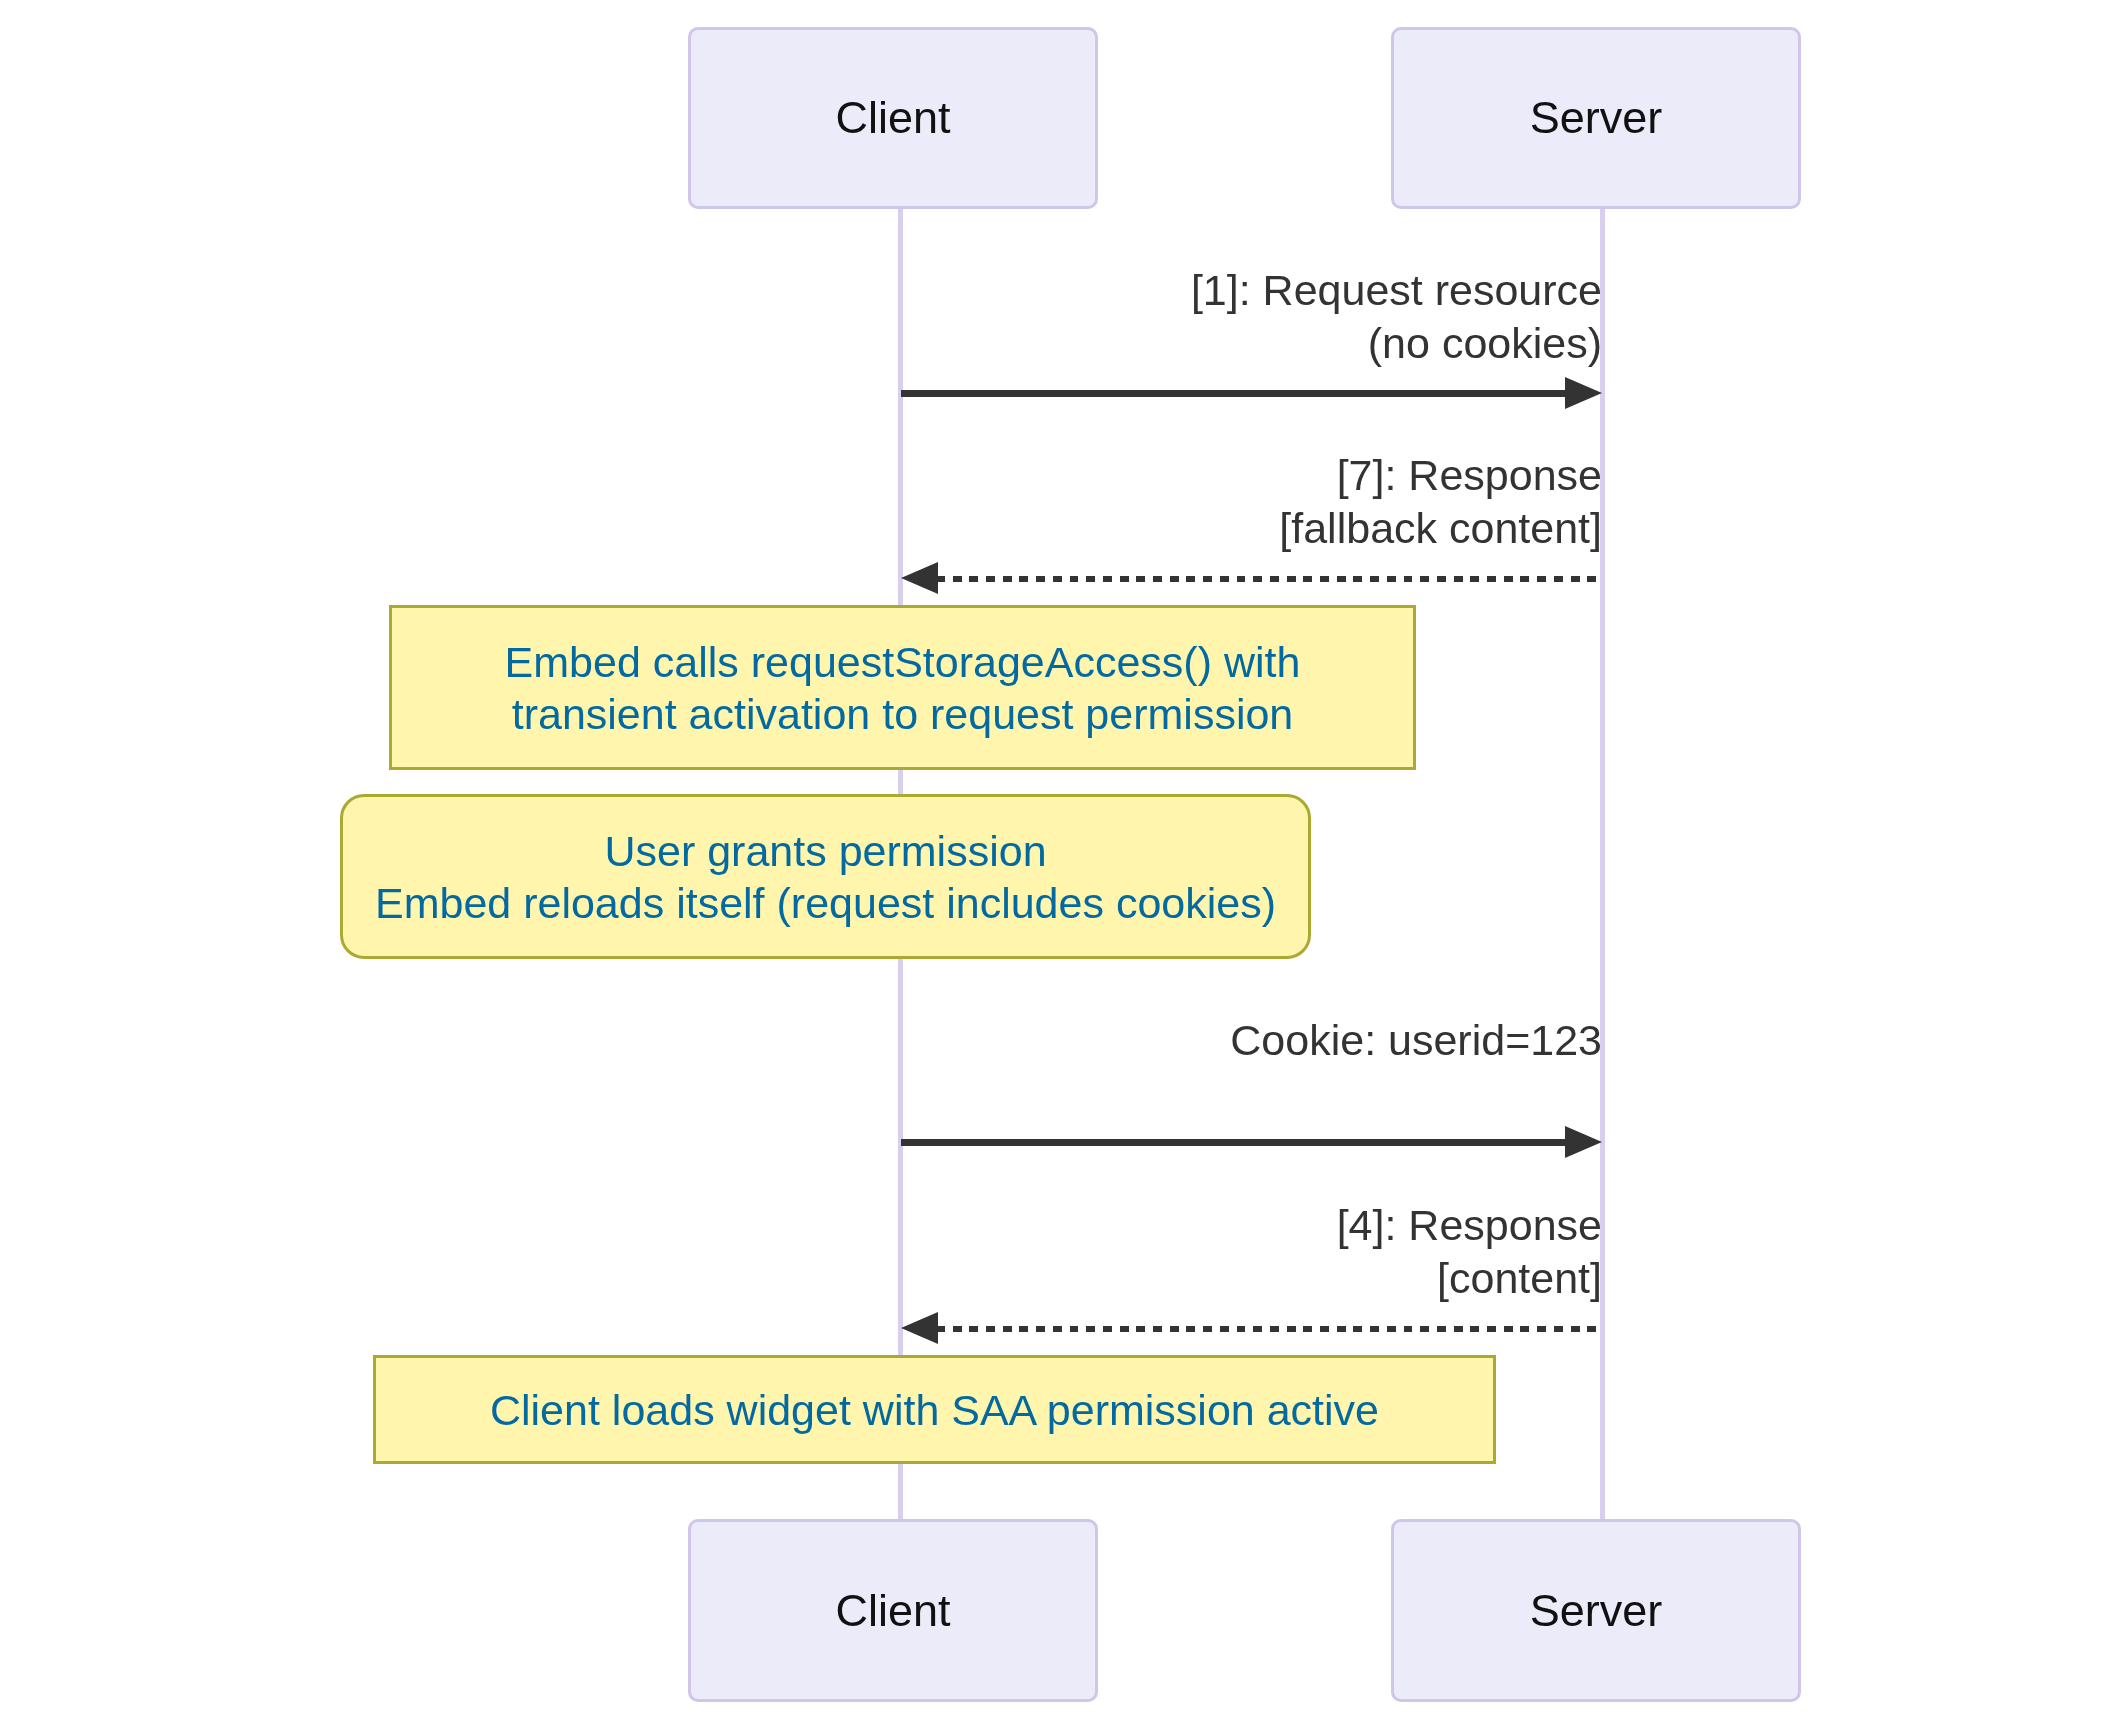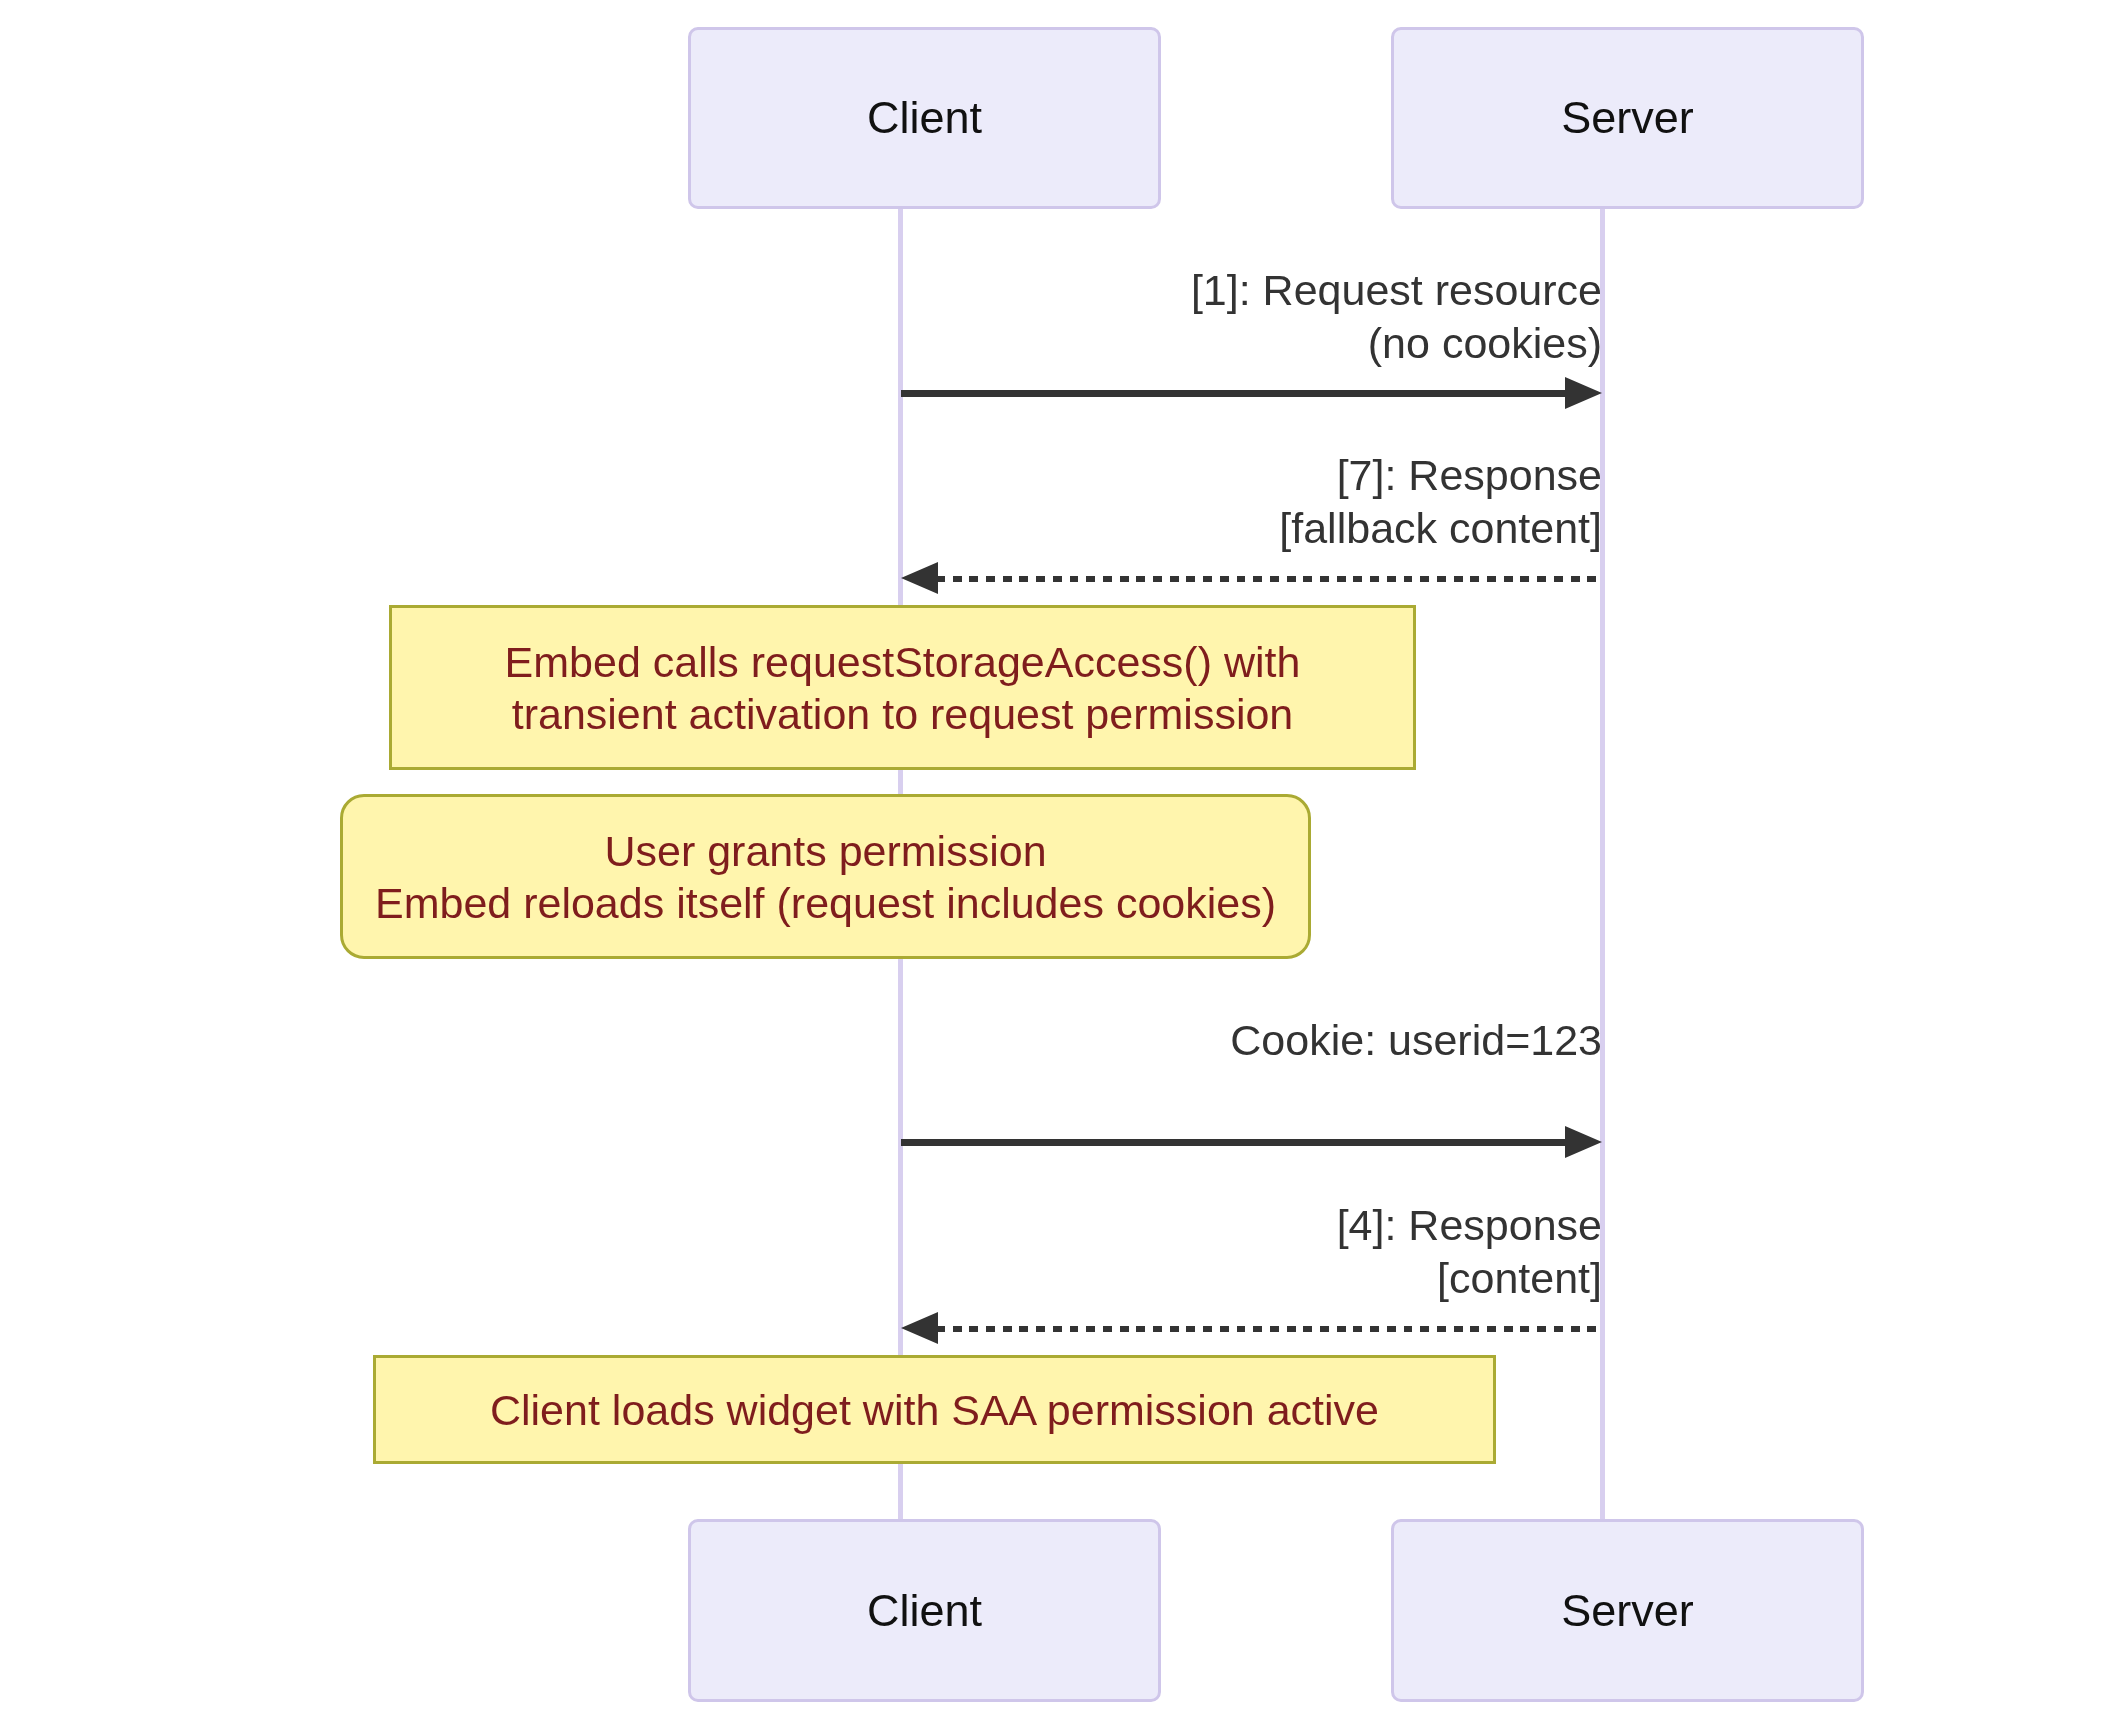--- a/index.html
+++ b/index.html
@@ -25,7 +25,7 @@
   }
   .actor{
     position:absolute;
-    width:473px;
+    width:410px;
     background:var(--actor-fill);
     border:3px solid var(--actor-border);
     border-radius:9.9px;

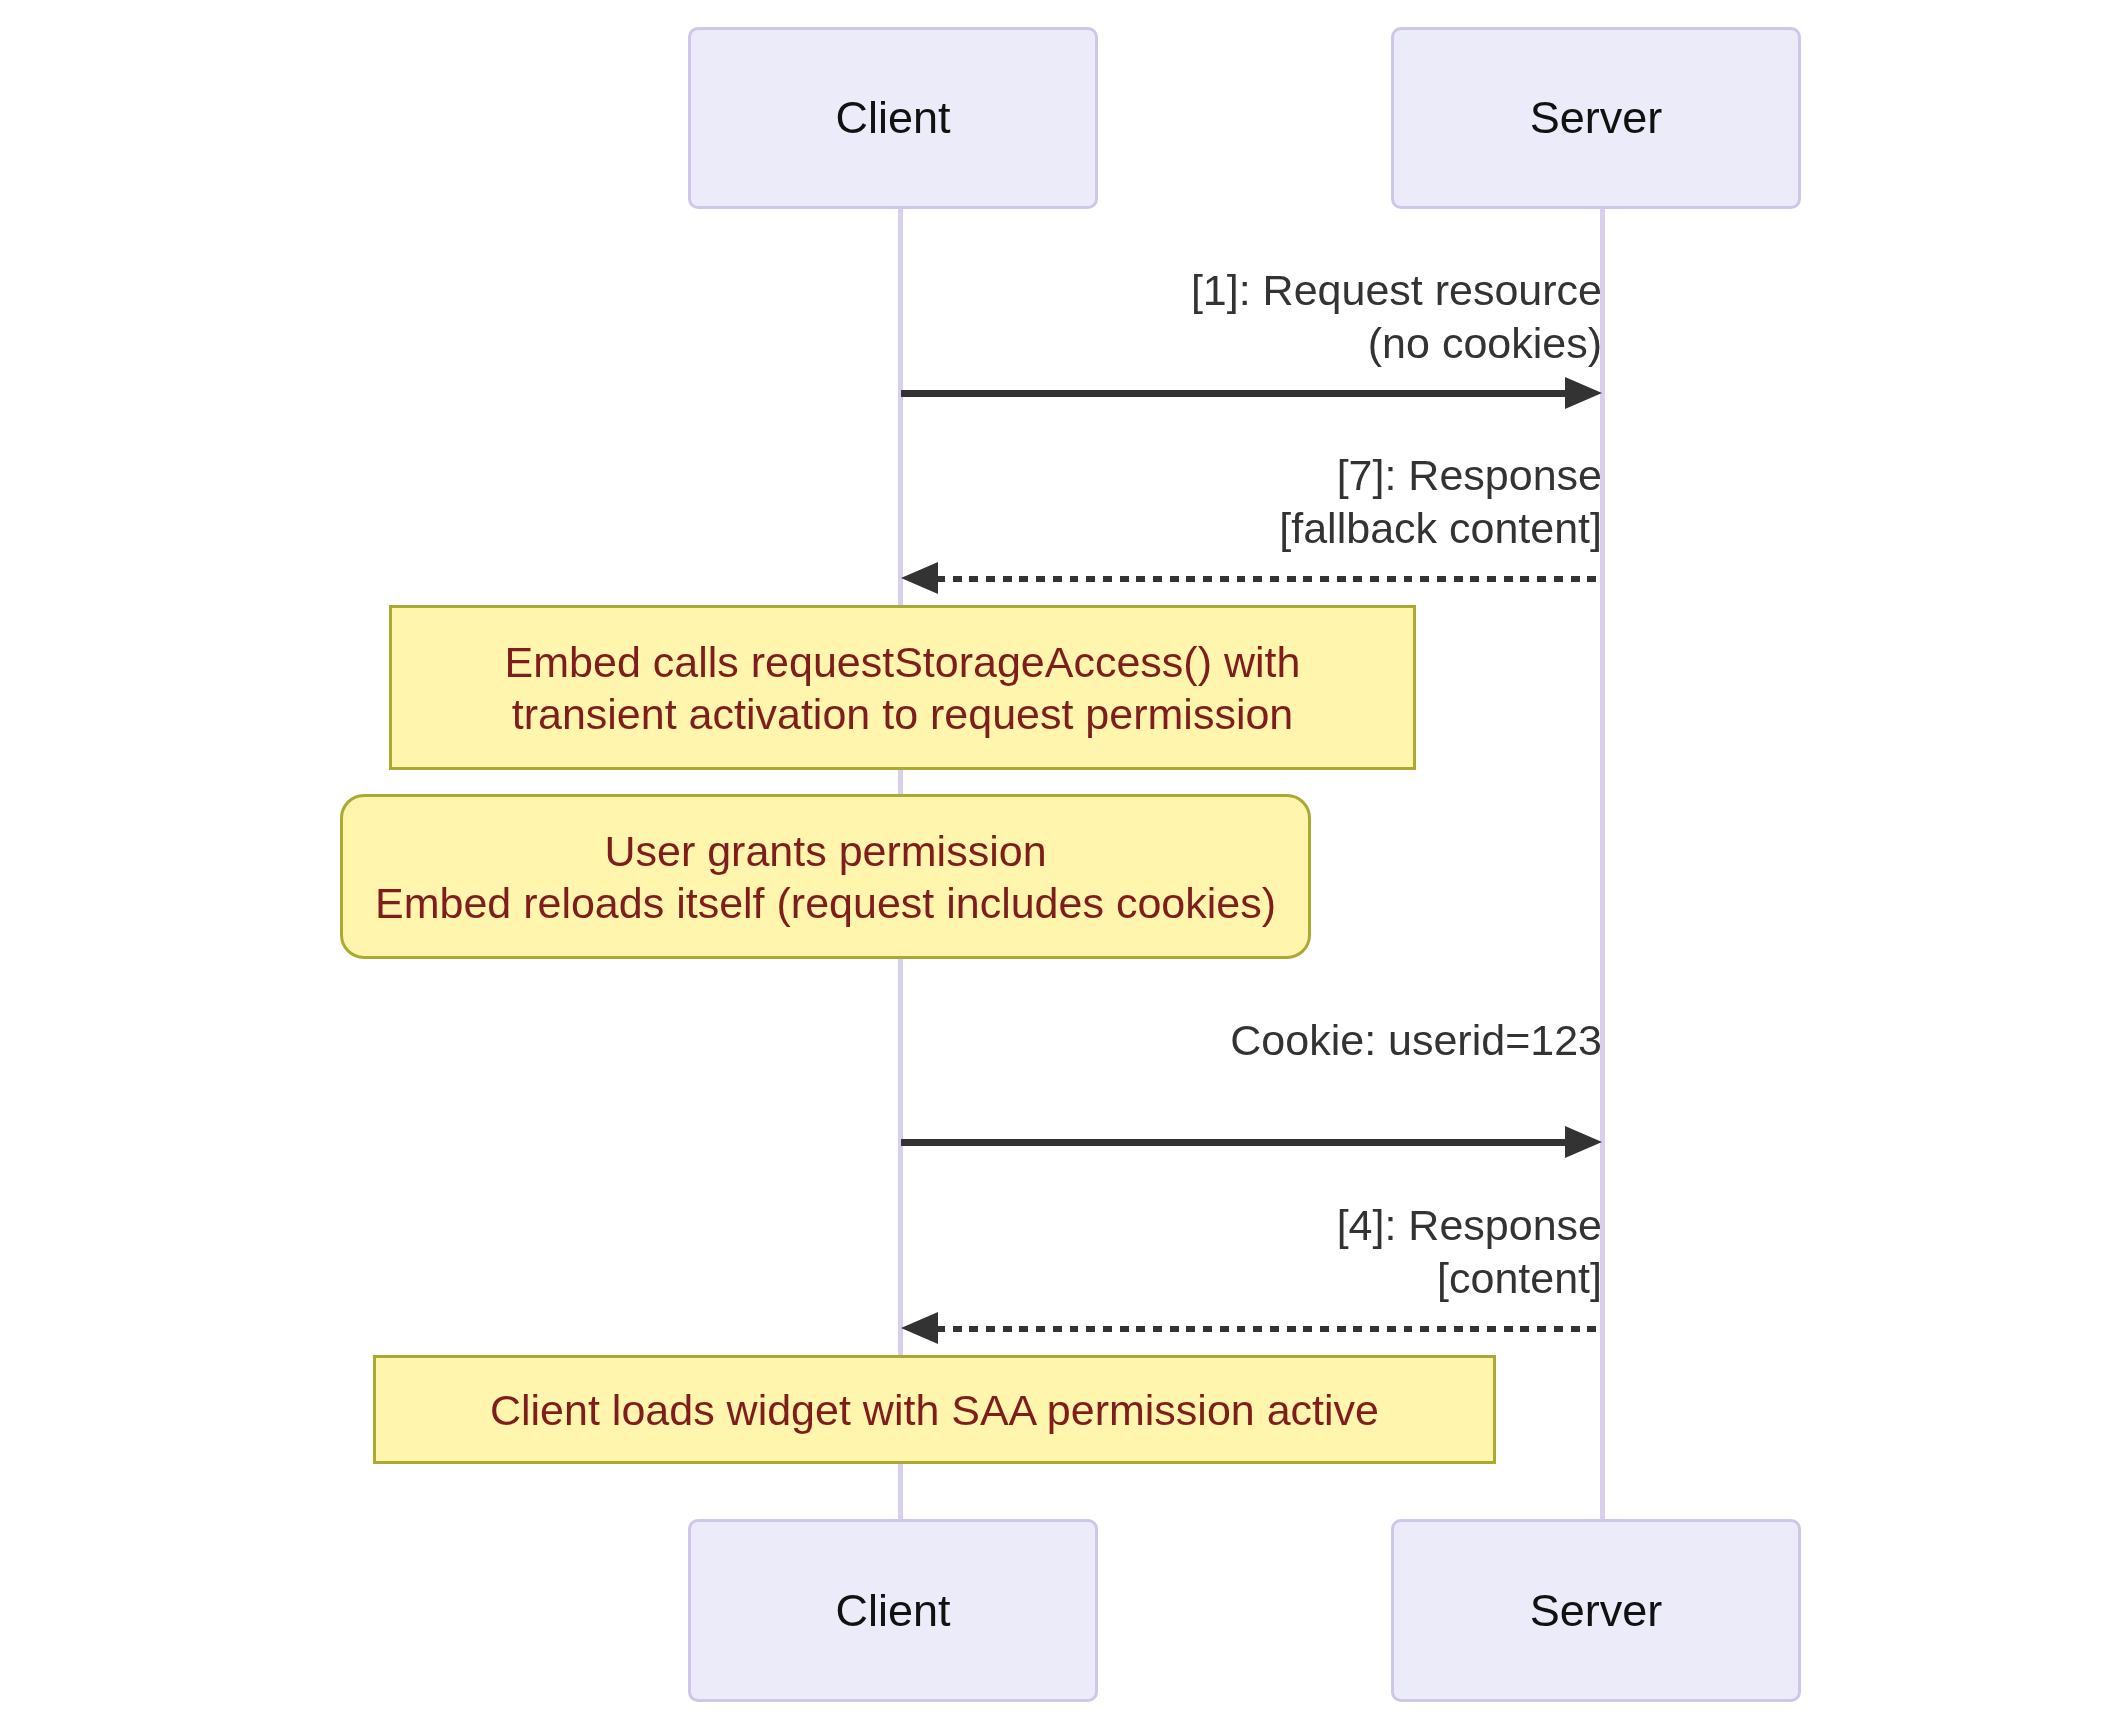--- a/index.html
+++ b/index.html
@@ -98,7 +98,7 @@
     text-align:center;
     font-size:43px;
     line-height:52px;
-    color:#7f1d1d;
+    color:#0369a1;
   }
   .note.n1{left:389px;top:605px;width:1027px;height:165px;}
   .note.n2{left:340px;top:794px;width:971px;height:165px;border-radius:24px;}

